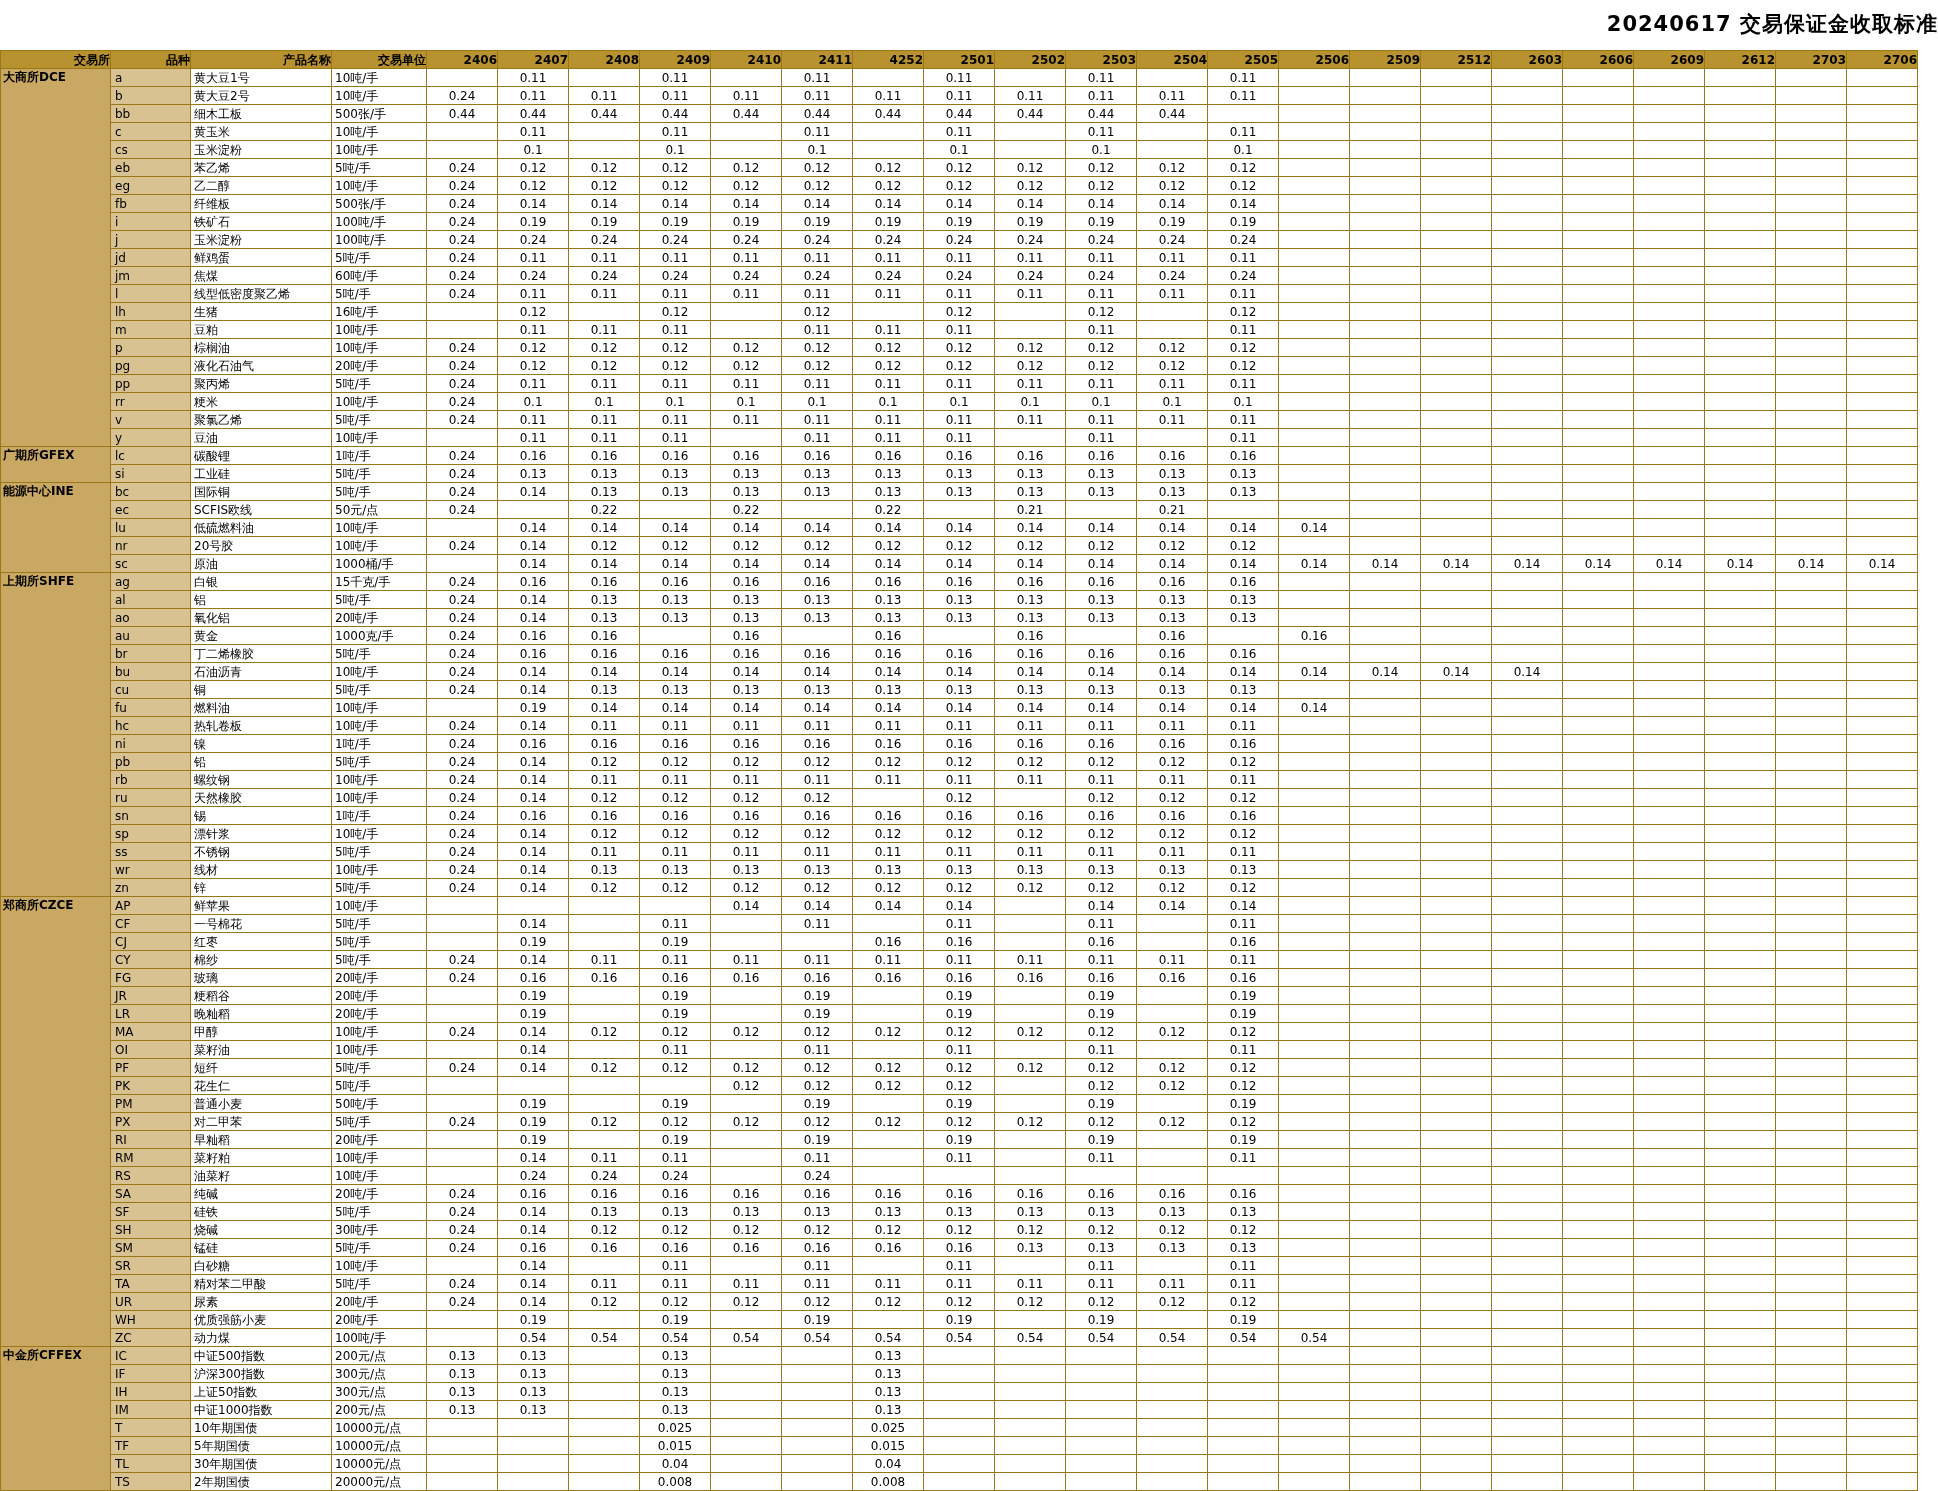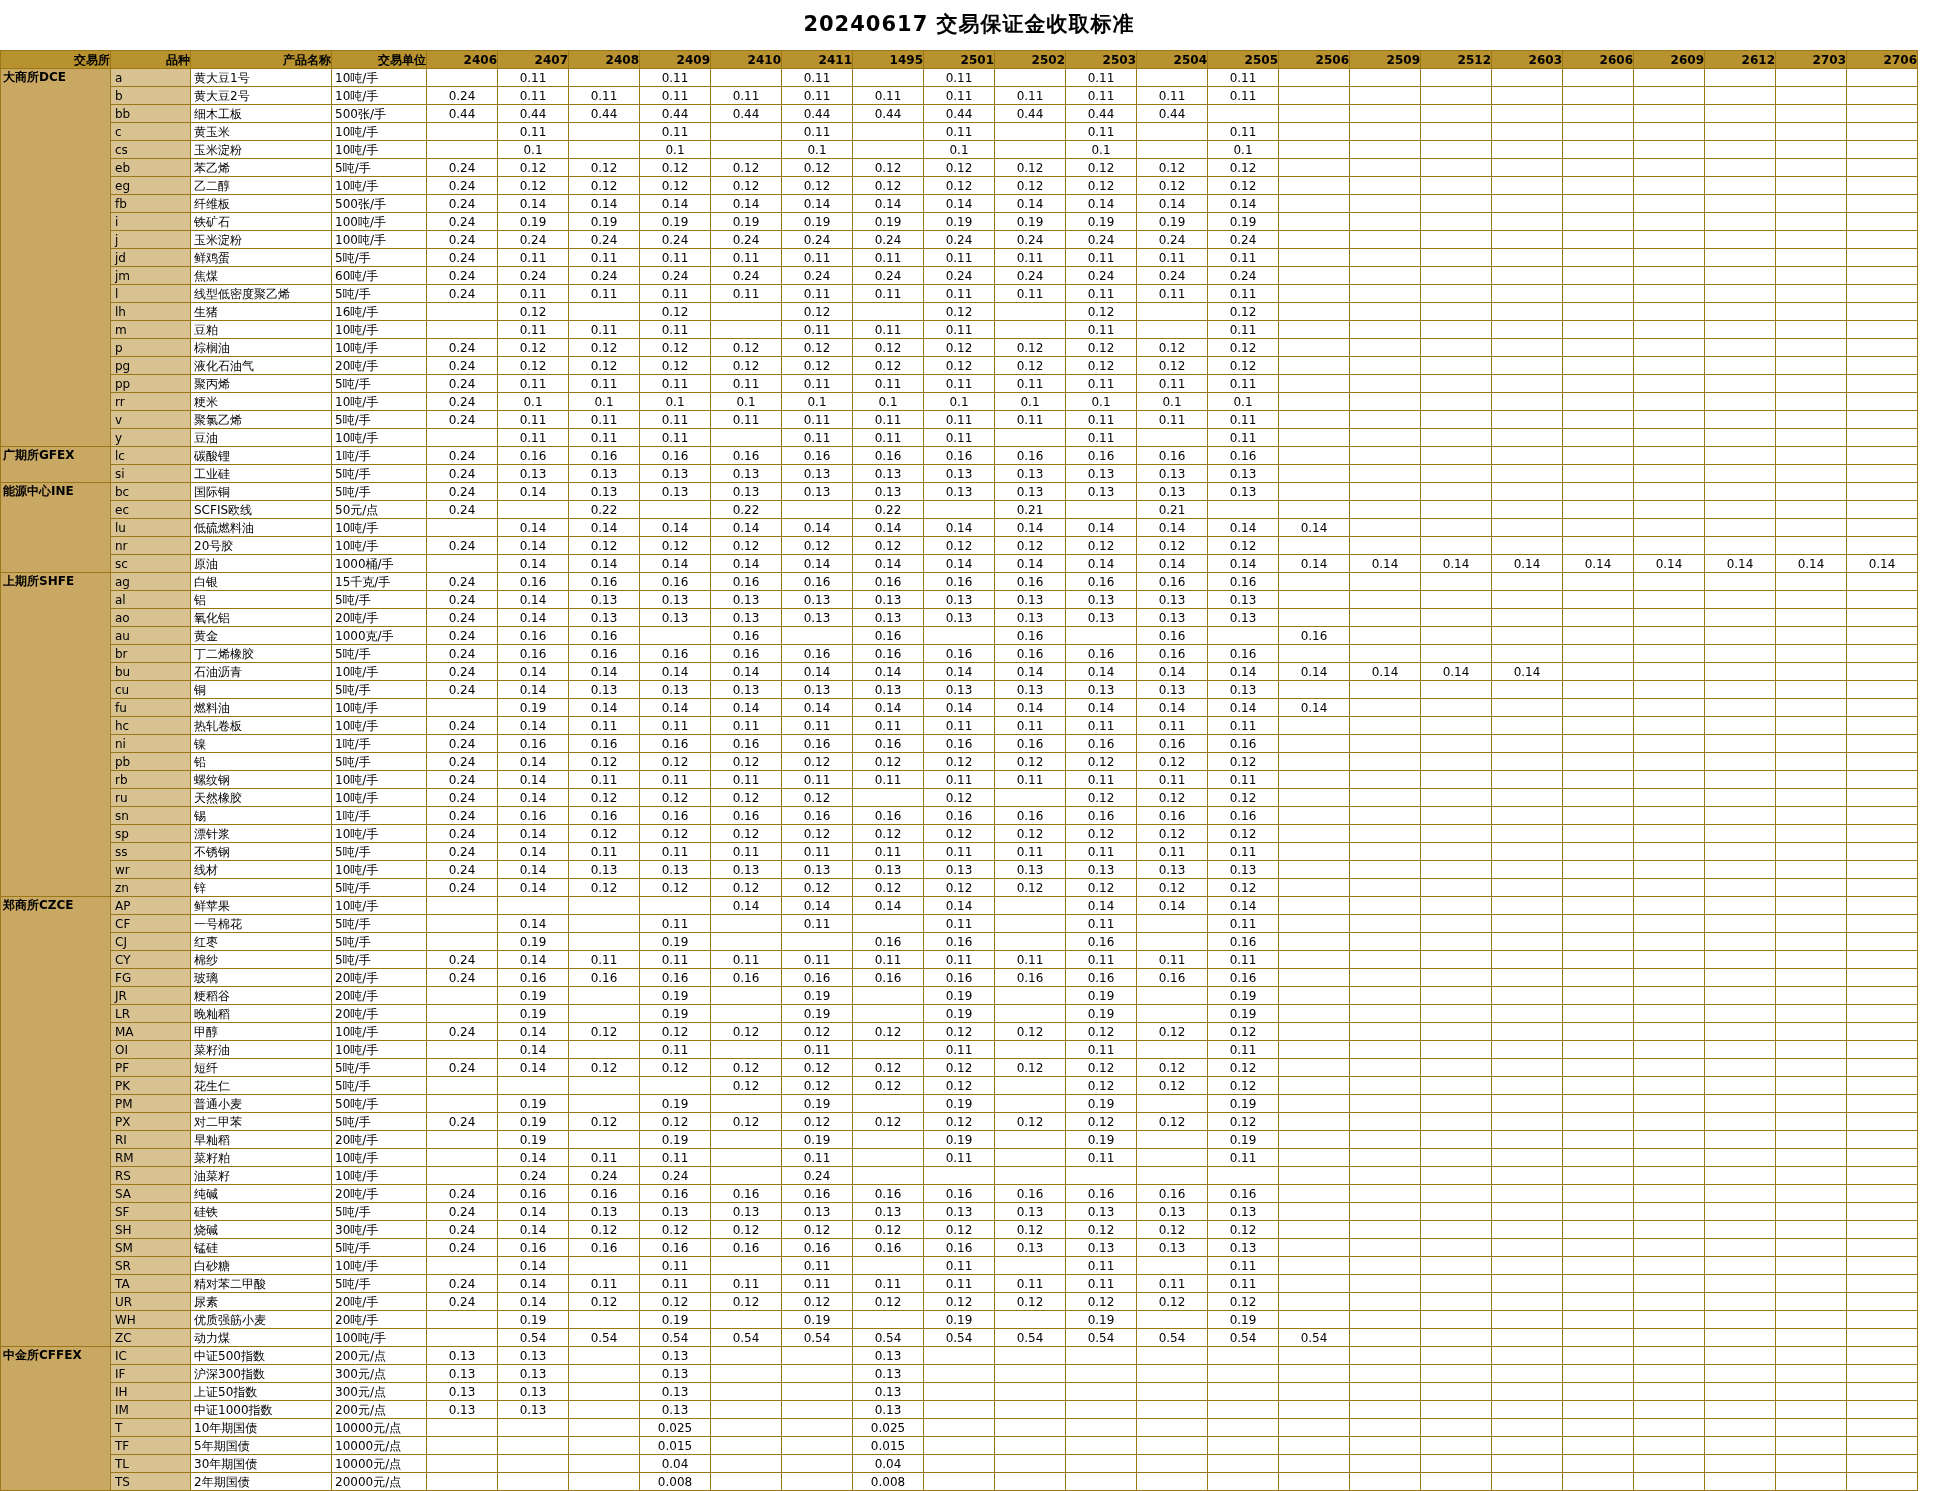--- a/index.html
+++ b/index.html
@@ -8,7 +8,7 @@
   }
   html,body{margin:0;padding:0;}
   body{width:1938px;height:1491px;background:#fff;font-family:"DejaVu Sans",sans-serif;color:var(--txt);}
-  .title{height:50px;box-sizing:border-box;padding-top:10px;text-align:center;font-size:21px;font-weight:bold;letter-spacing:1px;}
+  .title{height:50px;box-sizing:border-box;padding-top:10px;text-align:right;font-size:21px;font-weight:bold;letter-spacing:1px;}
   table{border-collapse:collapse;table-layout:fixed;margin:0;}
   th,td{border:1px solid var(--grid);height:18px;box-sizing:border-box;padding:0;font-size:12px;line-height:16px;overflow:hidden;white-space:nowrap;}
   th{background:var(--header-bg);font-weight:bold;text-align:right;}

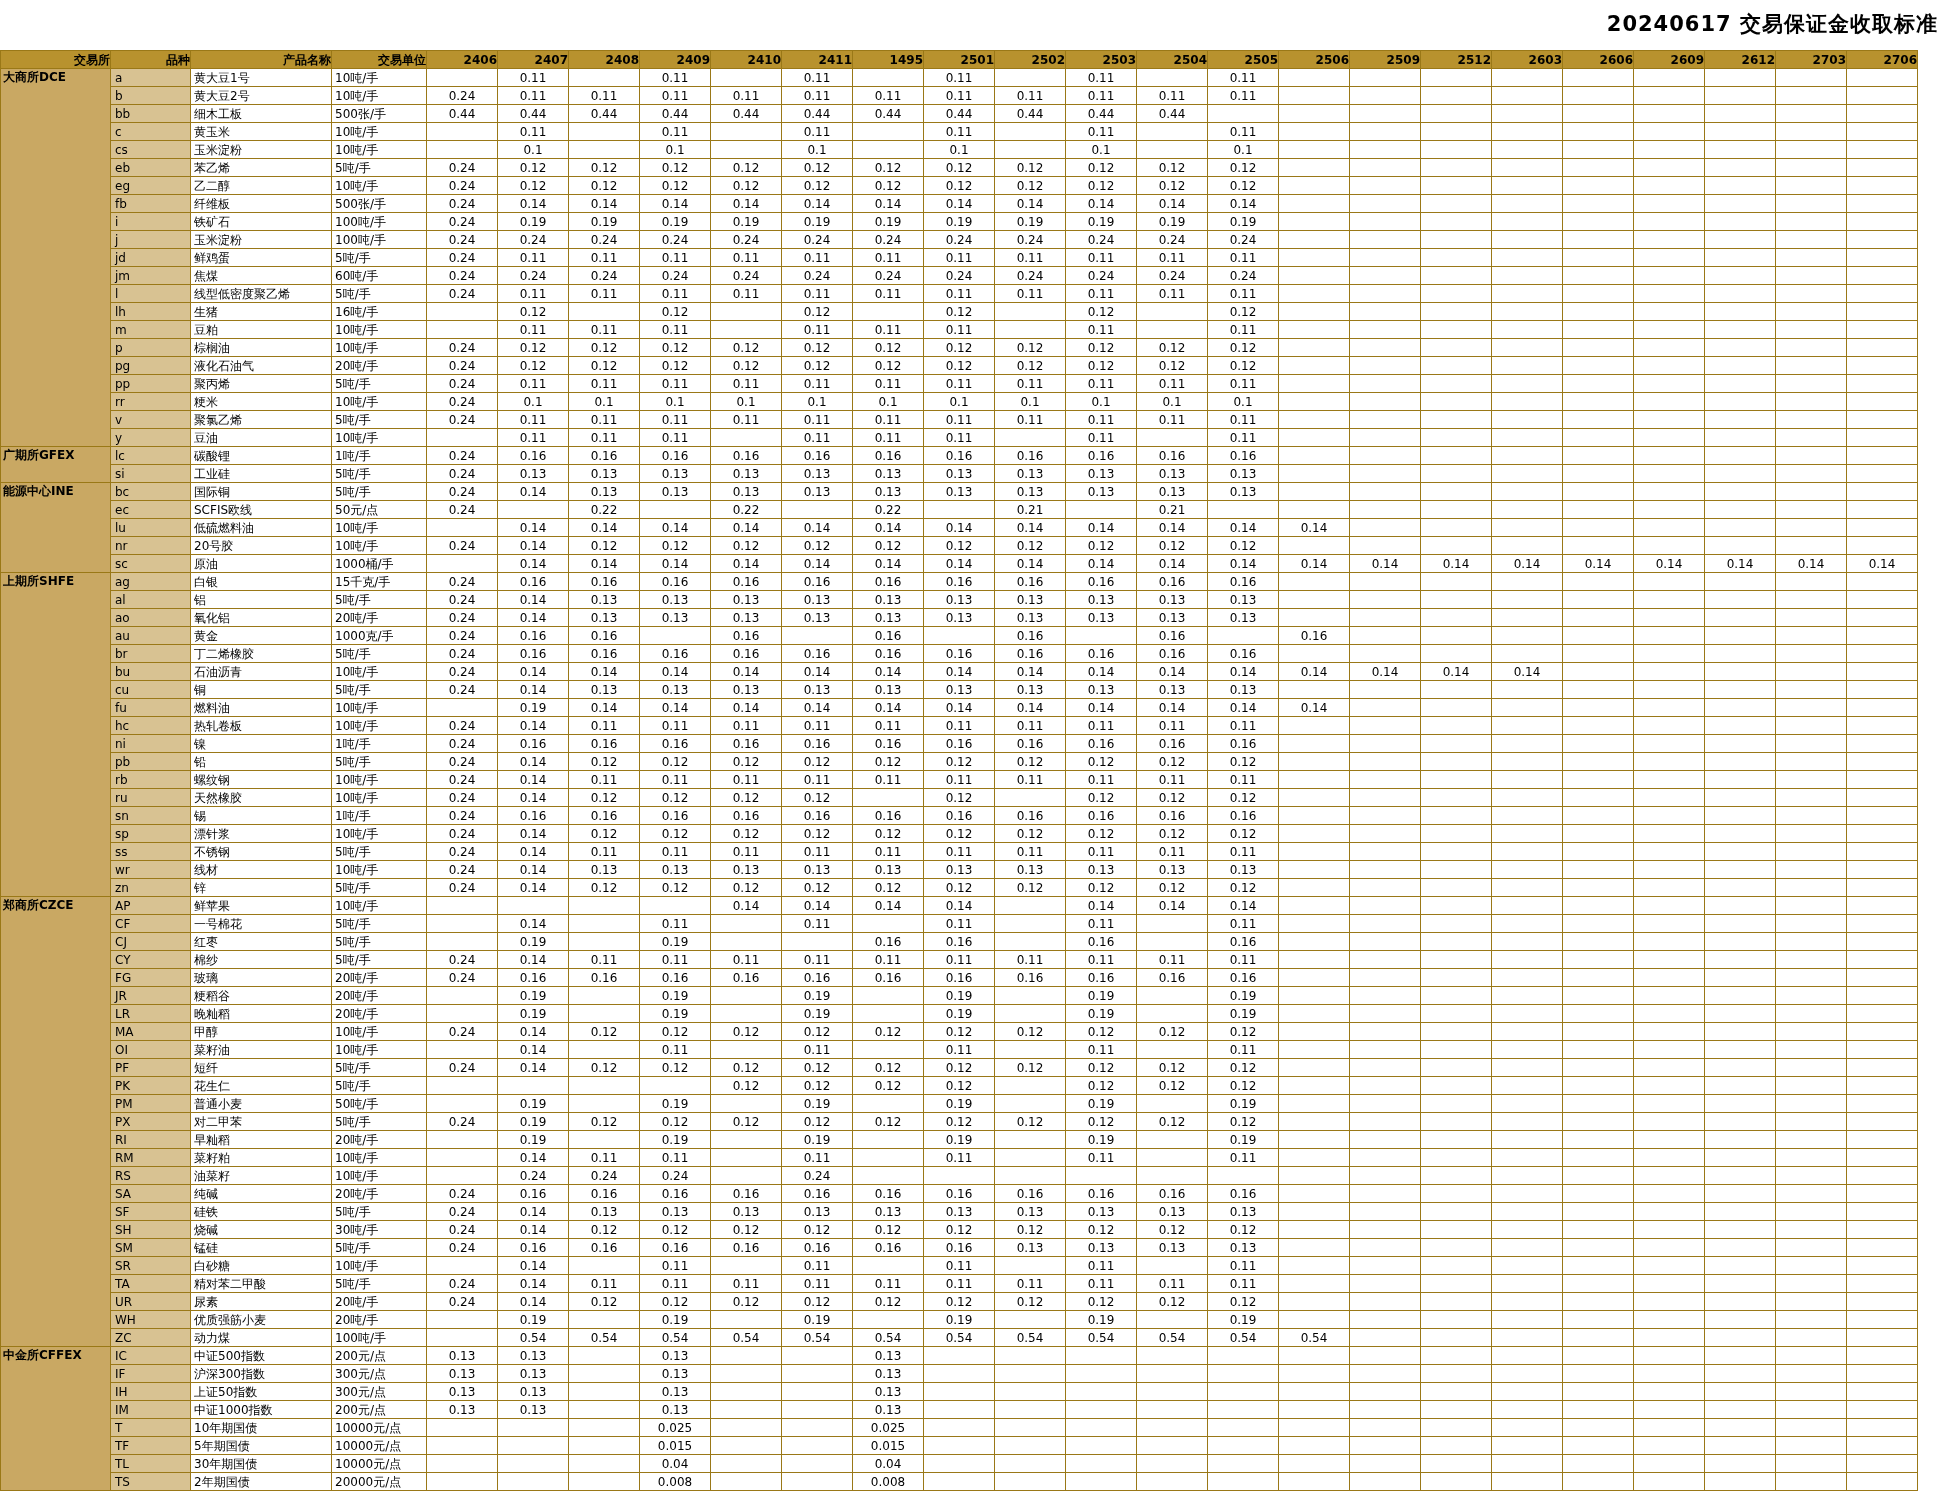--- a/index.html
+++ b/index.html
@@ -61,7 +61,7 @@
         <th>2409</th>
         <th>2410</th>
         <th>2411</th>
-        <th>1495</th>
+        <th>4252</th>
         <th>2501</th>
         <th>2502</th>
         <th>2503</th>

